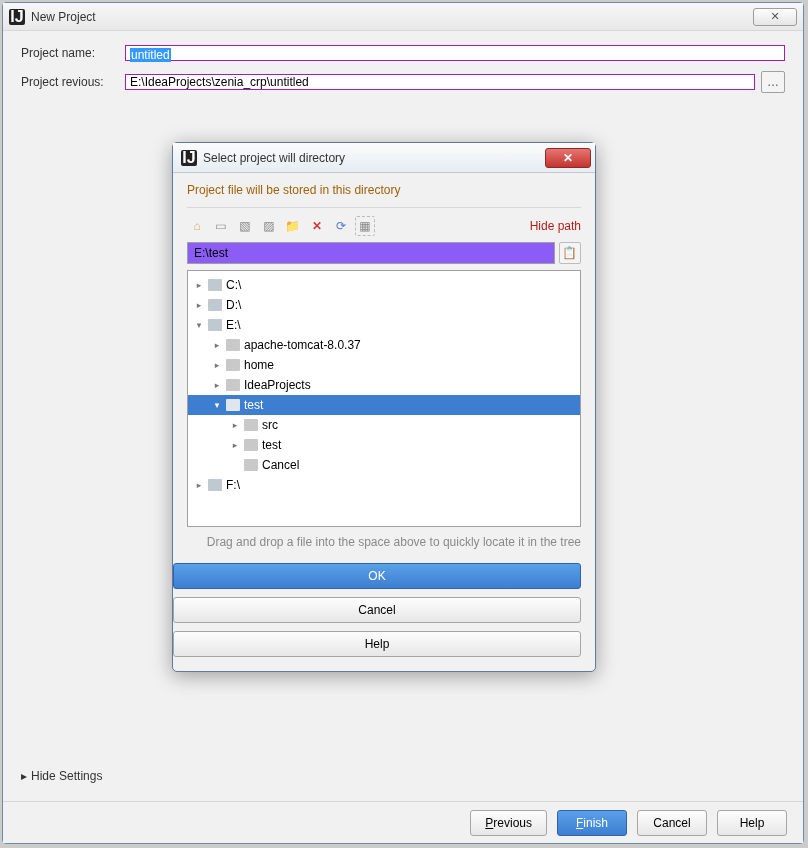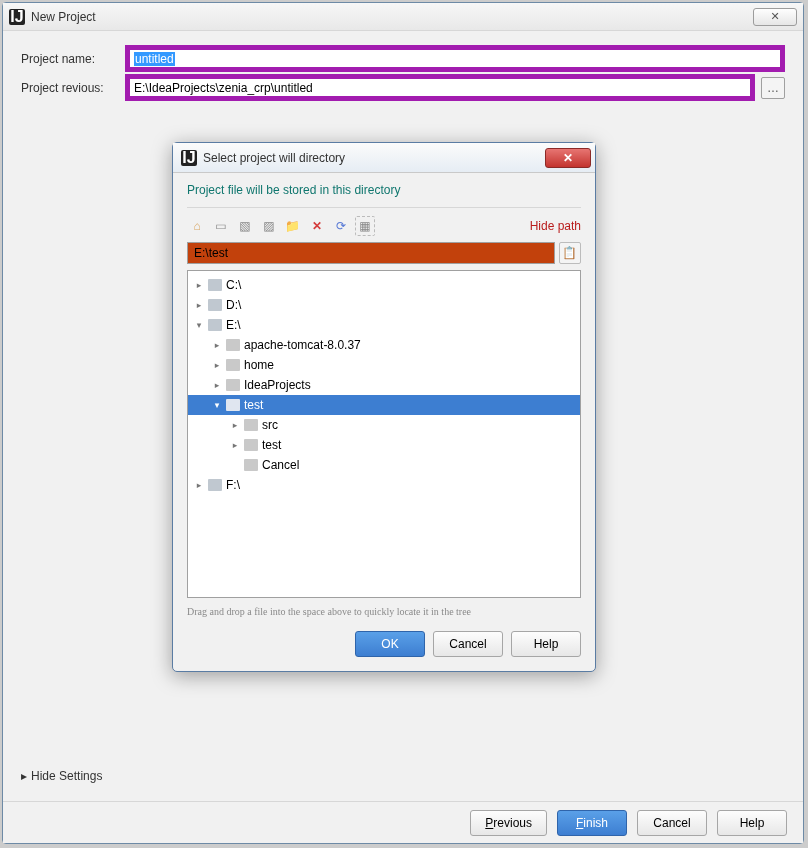--- a/index.html
+++ b/index.html
@@ -59,7 +59,7 @@
     flex-direction: column;
     position: relative;
   }
-  .row { display: flex; align-items: center; margin-bottom: 2px; }
+  .row { display: flex; align-items: center; margin-bottom: 10px; }
   .row-label { width: 104px; color: #333; }
   .row-input {
     flex: 1;

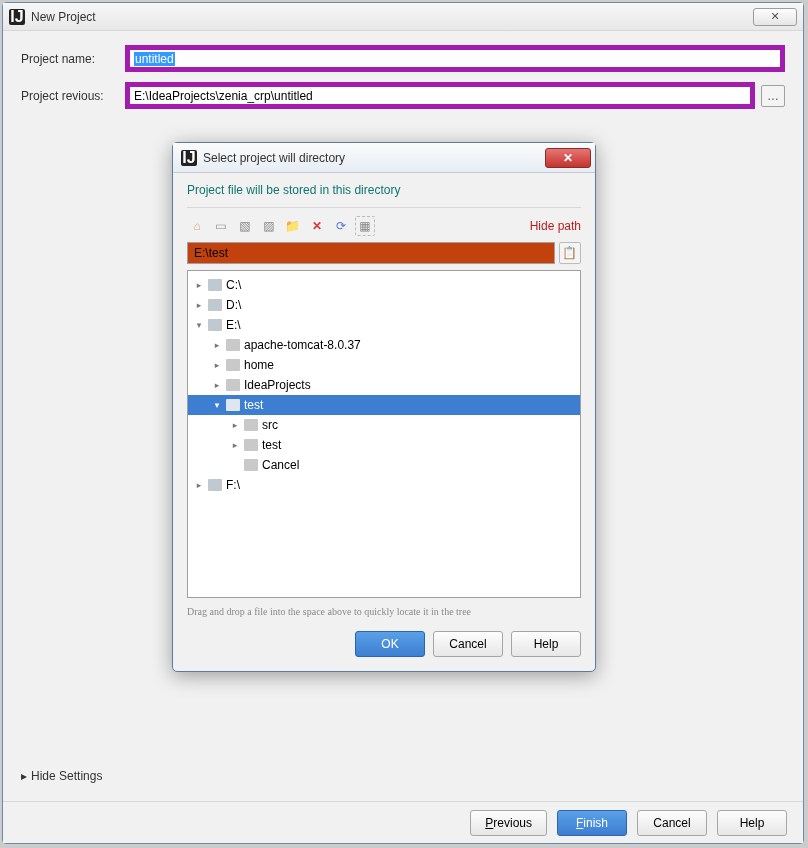--- a/index.html
+++ b/index.html
@@ -63,8 +63,8 @@
   .row-label { width: 104px; color: #333; }
   .row-input {
     flex: 1;
-    height: 27px;
-    border: 5px solid #a21caf;
+    height: 16px;
+    border: 1px solid #a21caf;
     background: #fff;
     padding: 2px 4px;
     font: inherit;

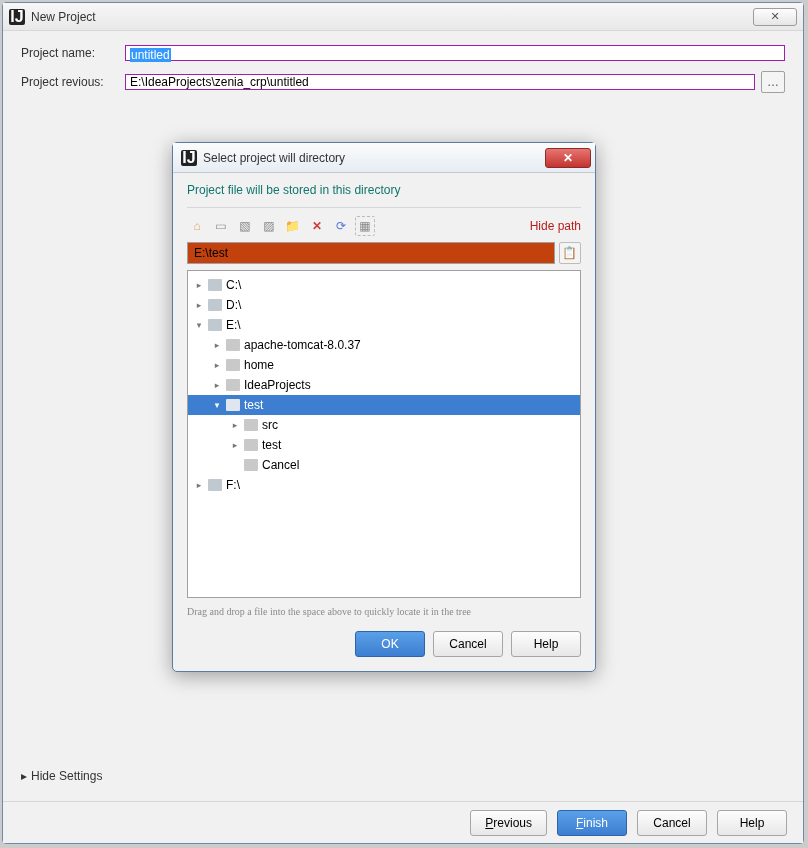--- a/index.html
+++ b/index.html
@@ -142,7 +142,7 @@
     font-size: 12px;
   }
   .modal-body { padding: 10px 14px 4px 14px; flex:1; display:flex; flex-direction:column; }
-  .modal-desc { color:#0f766e; margin-bottom:8px; border-bottom:1px solid #d7d7d7; padding-bottom:10px;}
+  .modal-desc { color:#a16207; margin-bottom:8px; border-bottom:1px solid #d7d7d7; padding-bottom:10px;}
   .toolbar {
     display:flex; align-items:center; gap:4px;
     margin-bottom:6px;

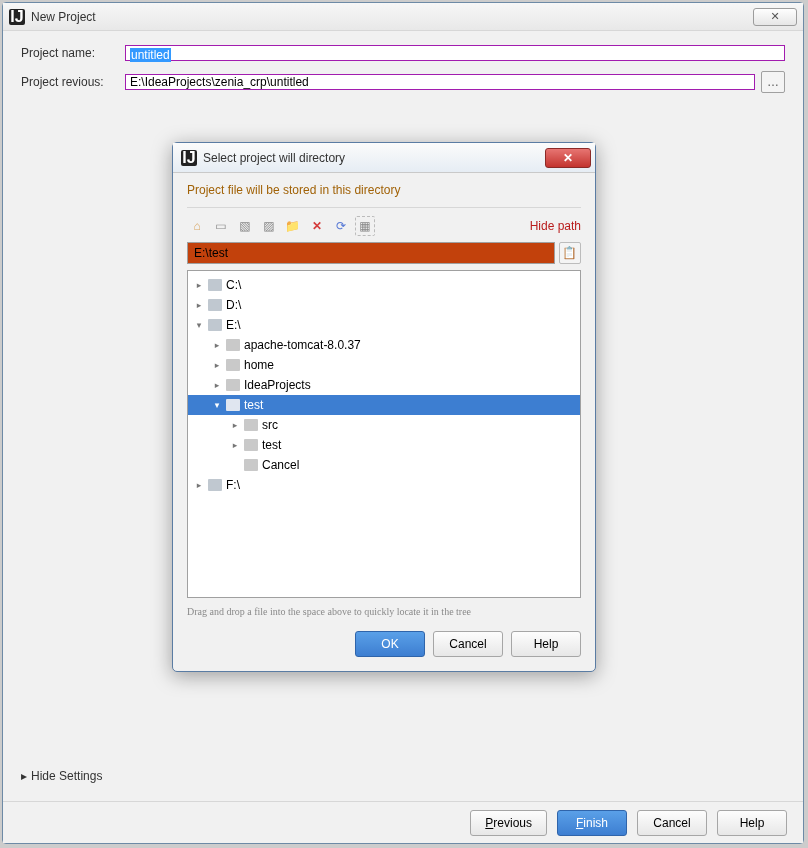--- a/index.html
+++ b/index.html
@@ -161,7 +161,7 @@
   .hidepath{color:#b91c1c;}
   .pathrow{display:flex;gap:4px;margin-bottom:6px;}
   .pathrow input{
-    flex:1;height:22px;border:1px solid #a0a0a0;background:#c2410c;font:inherit;padding:2px 6px;
+    flex:1;height:22px;border:1px solid #a0a0a0;background:#8b5cf6;font:inherit;padding:2px 6px;
   }
   .pastebtn{width:22px;height:22px;border:1px solid #bcbcbc;background:#f4f4f4;border-radius:2px;display:flex;align-items:center;justify-content:center;color:#9a7cc0;}
   .tree {

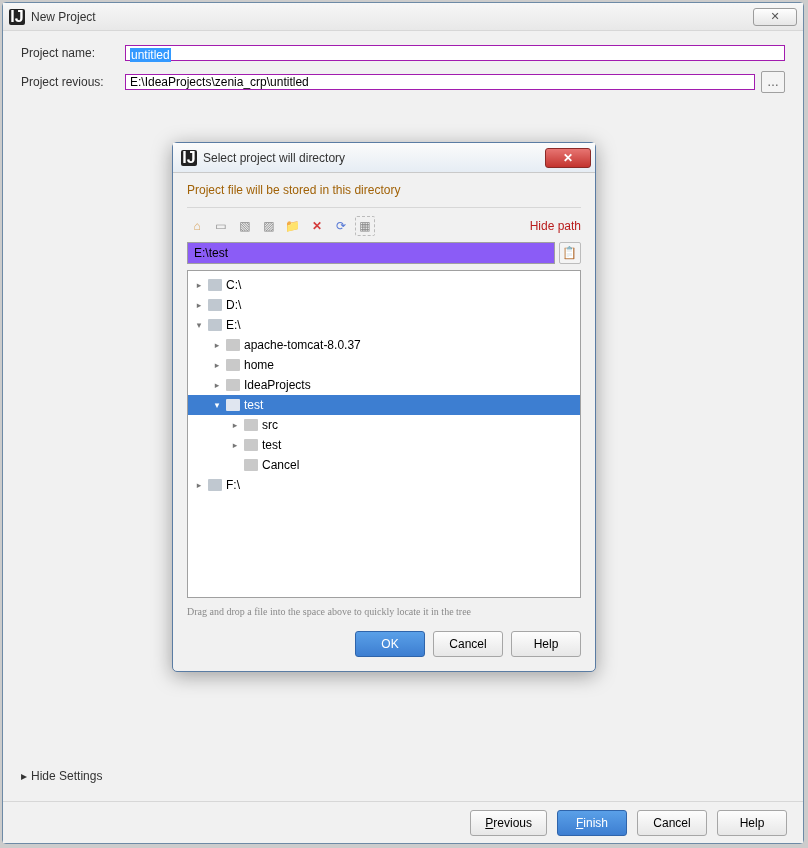--- a/index.html
+++ b/index.html
@@ -188,9 +188,8 @@
   .lvl1{padding-left:24px;}
   .lvl2{padding-left:42px;}
   .hint{
-    text-align:left;color:#8a8a8a;font-size:10px;
+    text-align:right;color:#8a8a8a;font-size:12px;
     padding:8px 0 10px 0;
-    font-family:Liberation Serif, serif;
   }
   .modal-footer{
     display:flex;justify-content:flex-end;gap:8px;

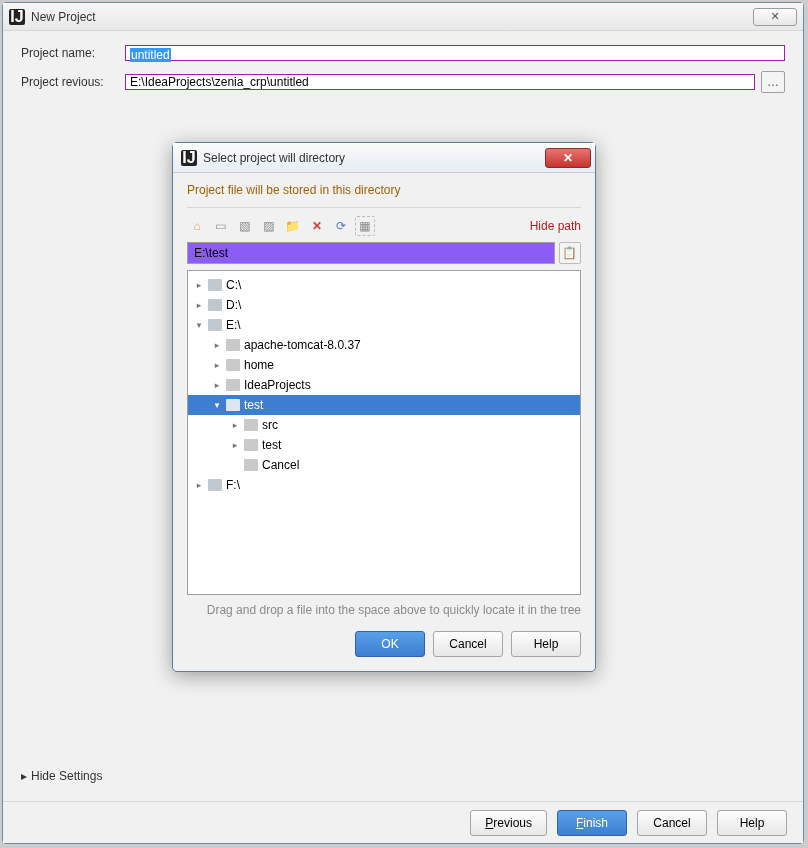--- a/index.html
+++ b/index.html
@@ -192,8 +192,9 @@
     padding:8px 0 10px 0;
   }
   .modal-footer{
-    display:flex;justify-content:flex-end;gap:8px;
+    display:flex;justify-content:flex-start;gap:8px;
     padding: 0 14px 14px 0;
+    flex-direction: column;
   }
 </style>
 </head>

